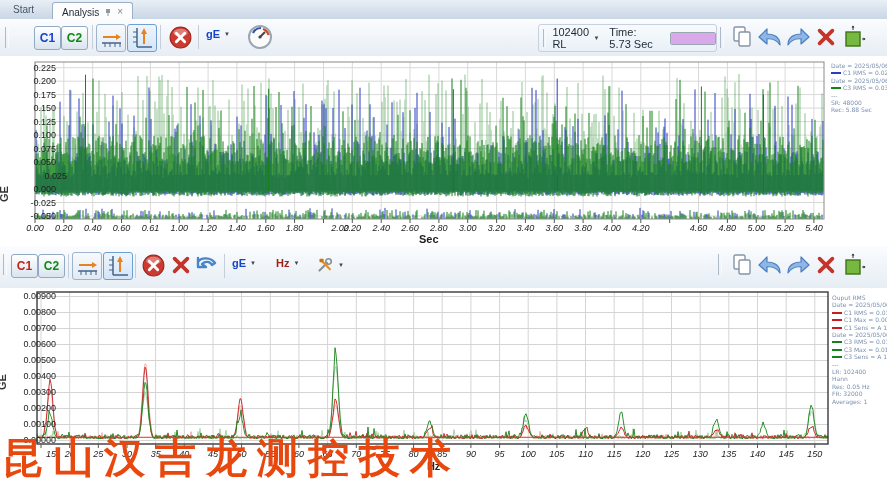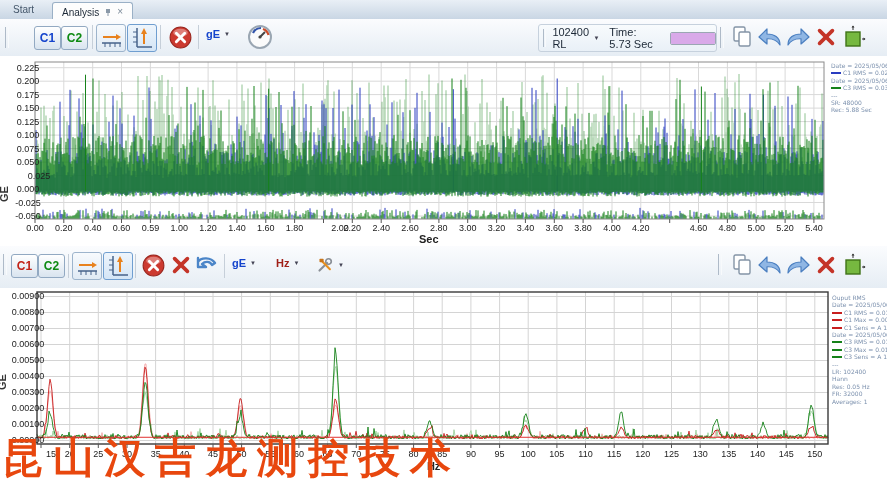--- a/index.html
+++ b/index.html
@@ -45,7 +45,7 @@
   #chart1-panel{top:56px;height:190px;border-bottom:1px solid #c3ccd6;}
   #chart2-panel{top:288px;height:192px;}
   .plot-svg{position:absolute;overflow:visible;}
-  .ytick{position:absolute;font-size:9px;color:#222;text-align:center;width:56px;
+  .ytick{position:absolute;font-size:9px;color:#222;text-align:right;width:56px;
          font-family:"Liberation Sans",sans-serif;}
   .xtick{position:absolute;font-size:9px;color:#222;transform:translateX(-50%);}
   .axis-y-title{position:absolute;font-size:11px;font-weight:bold;color:#333;

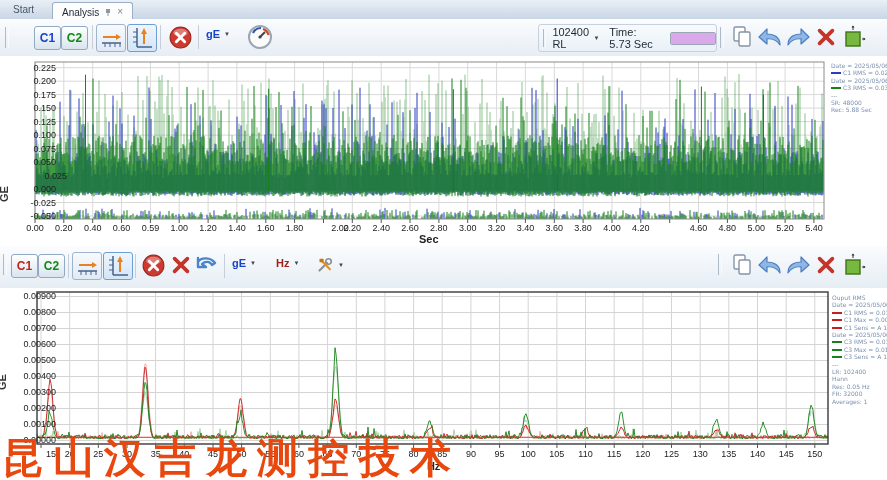--- a/index.html
+++ b/index.html
@@ -47,7 +47,7 @@
   .plot-svg{position:absolute;overflow:visible;}
   .ytick{position:absolute;font-size:9px;color:#222;text-align:right;width:56px;
          font-family:"Liberation Sans",sans-serif;}
-  .xtick{position:absolute;font-size:9px;color:#222;transform:translateX(-50%);}
+  .xtick{position:absolute;font-size:9px;color:#222;transform:translateX(-50%);font-style:italic;}
   .axis-y-title{position:absolute;font-size:11px;font-weight:bold;color:#333;
          transform:rotate(-90deg);}
   .axis-x-title{position:absolute;font-size:11px;font-weight:bold;color:#222;

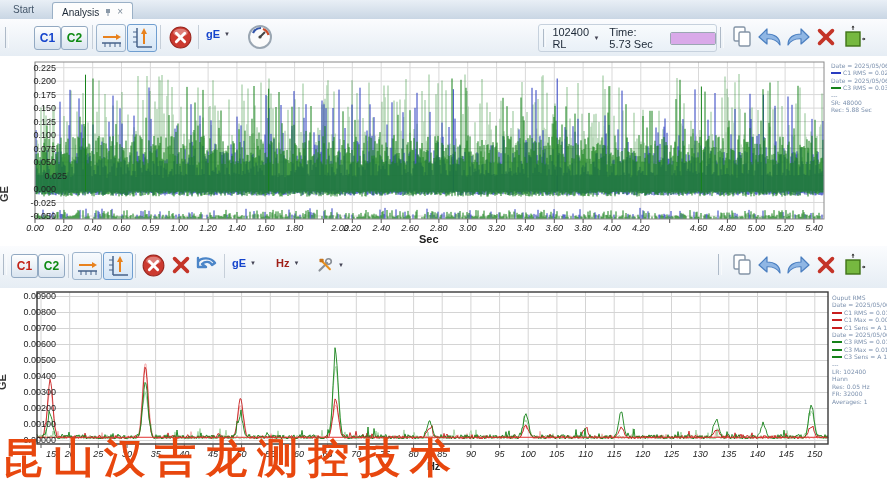--- a/index.html
+++ b/index.html
@@ -211,7 +211,7 @@
       <span class="xtick" style="left: 63.8483px; top: 167px;">0.20</span>
       <span class="xtick" style="left: 92.6965px; top: 167px;">0.40</span>
       <span class="xtick" style="left: 121.545px; top: 167px;">0.60</span>
-      <span class="xtick" style="left: 150.393px; top: 167px;">0.59</span>
+      <span class="xtick" style="left: 150.393px; top: 167px;">0.61</span>
       <span class="xtick" style="left: 179.241px; top: 167px;">1.00</span>
       <span class="xtick" style="left: 208.09px; top: 167px;">1.20</span>
       <span class="xtick" style="left: 236.938px; top: 167px;">1.40</span>

